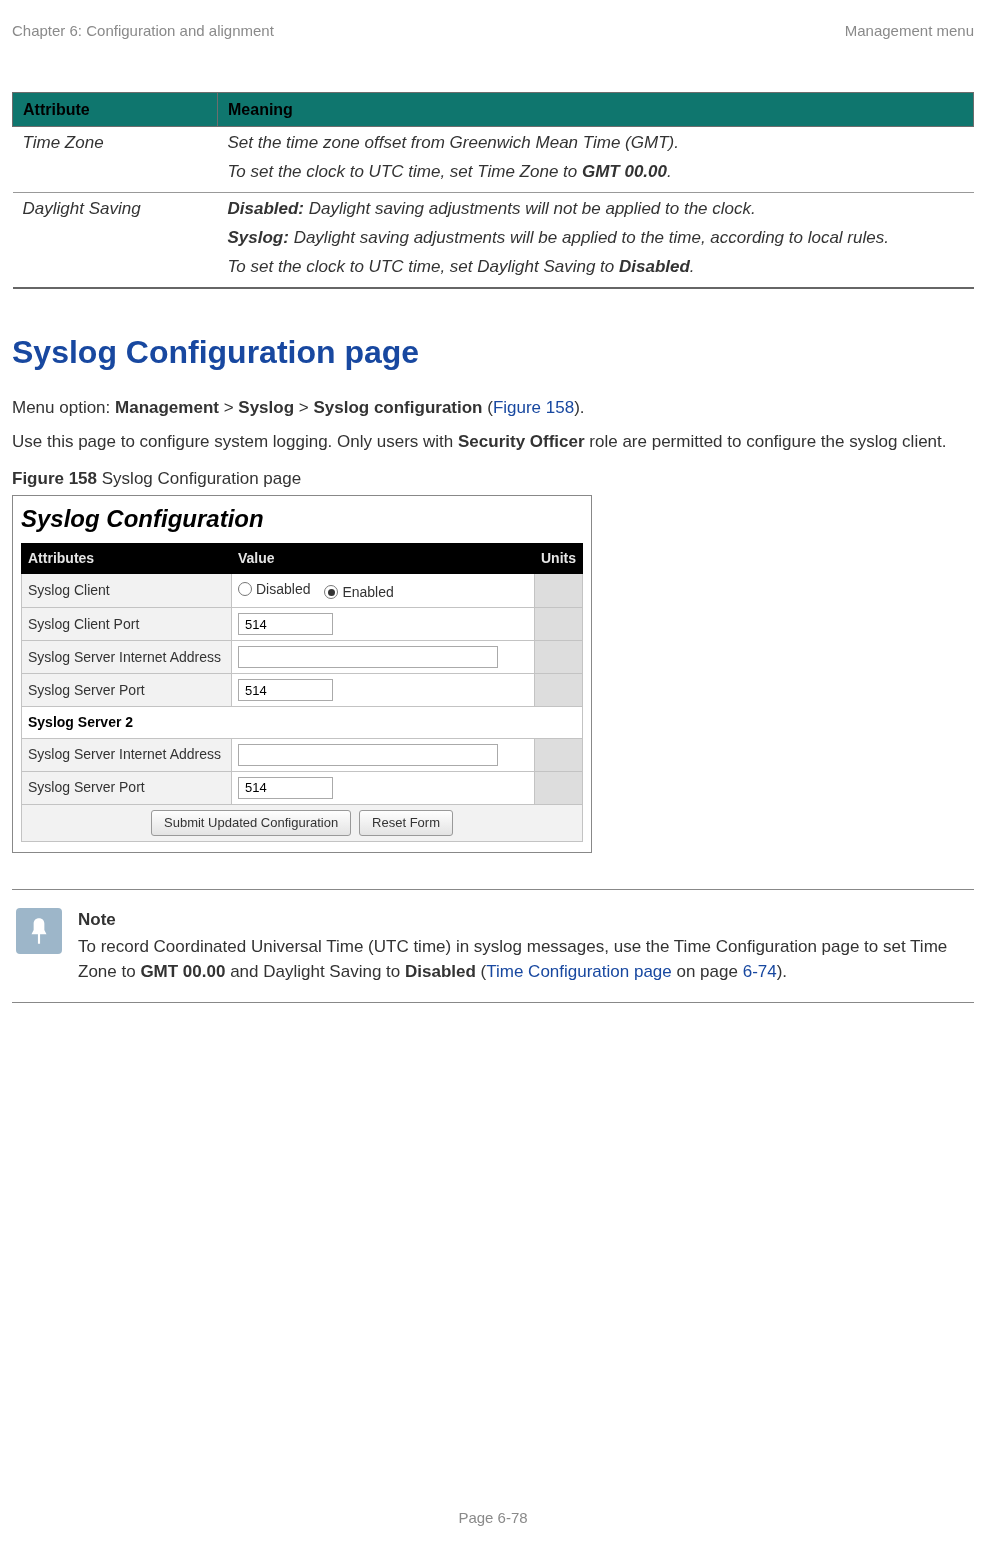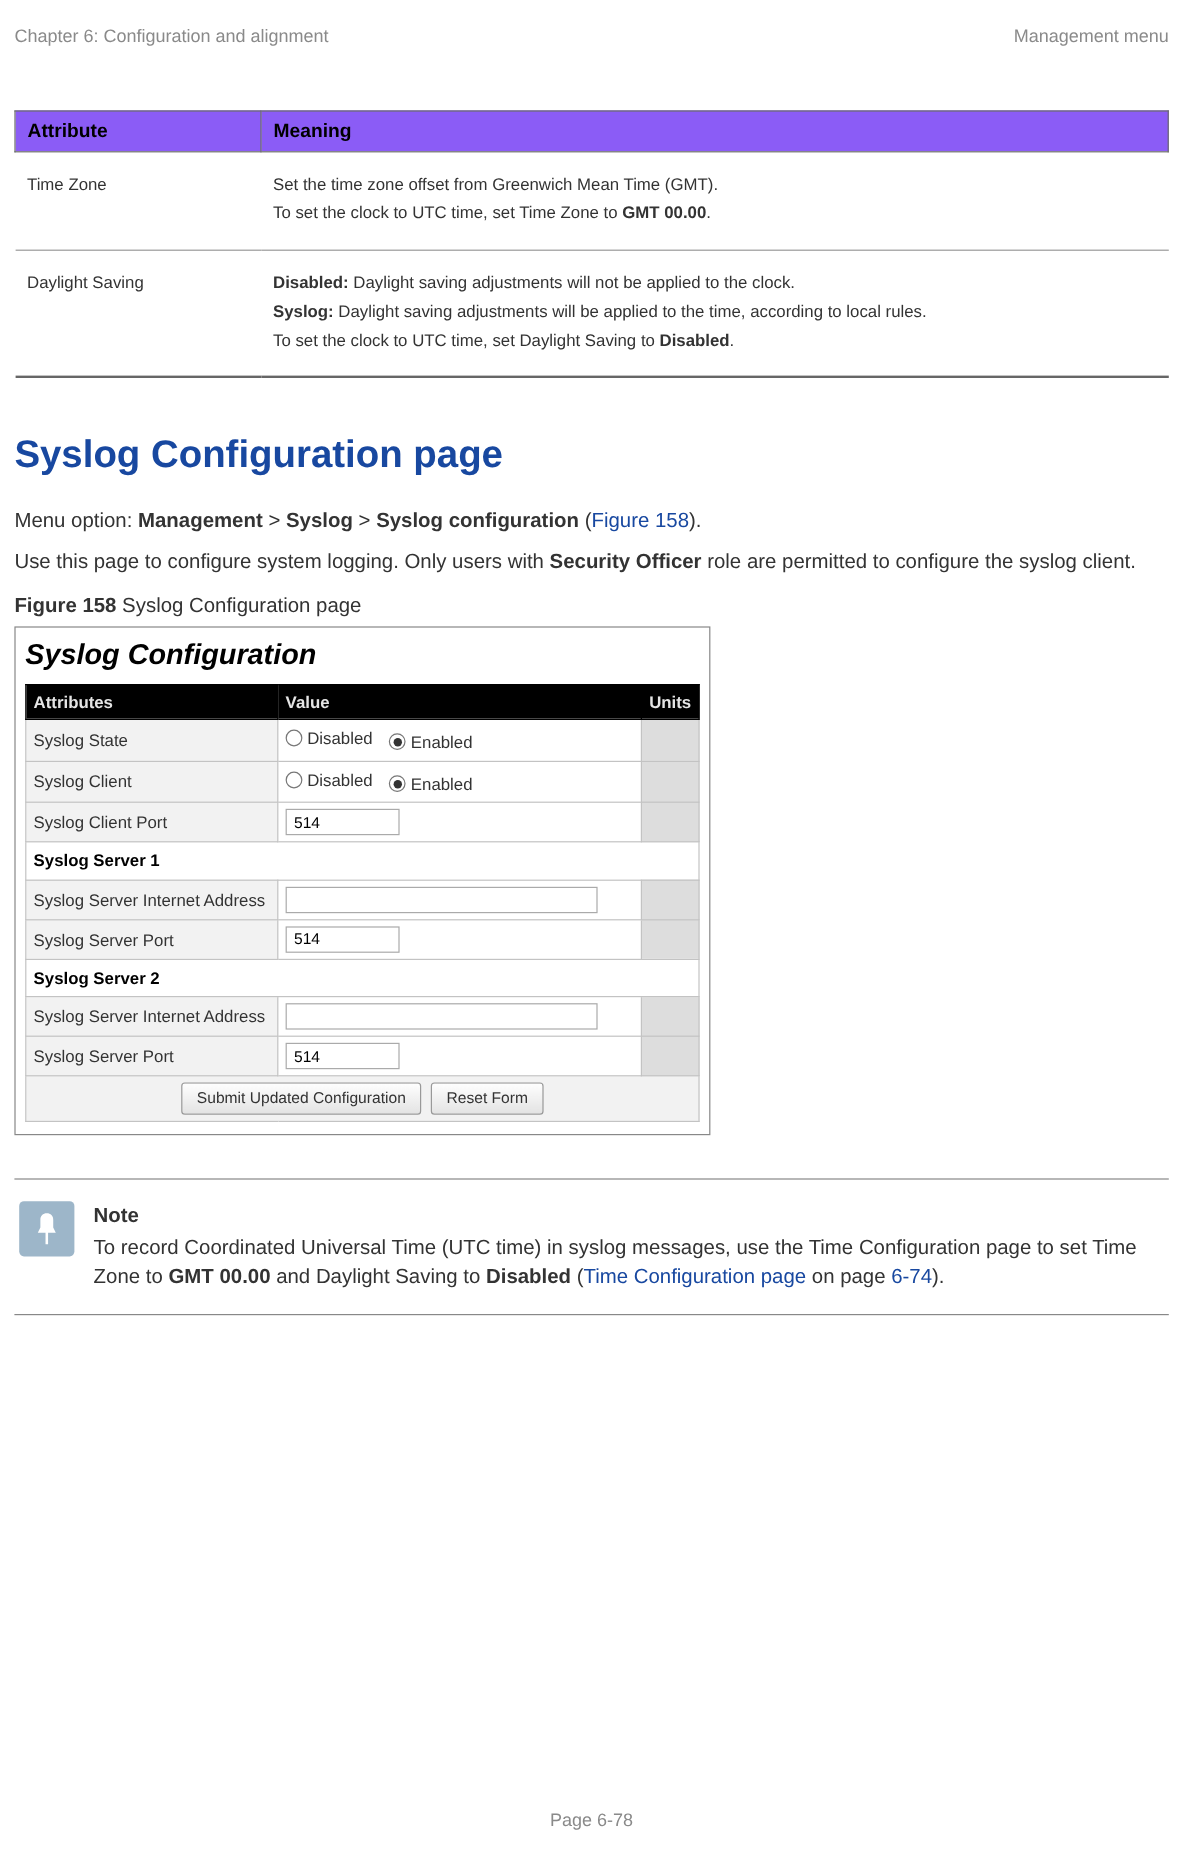--- a/index.html
+++ b/index.html
@@ -16,7 +16,7 @@
     }
     .page-header { display: flex; justify-content: space-between; color: #8a8a8a; font-size: 15px; margin-bottom: 50px; }
     .attr-table { width: 100%; border-collapse: collapse; margin-bottom: 40px; }
-    .attr-table thead th { background: #8b5cf6; border: 1px solid #6d6d6d; text-align: left; padding: 5px 10px; font-weight: bold; color: #000; font-size: 16px;}
+    .attr-table thead th { background: #0f766e; border: 1px solid #6d6d6d; text-align: left; padding: 5px 10px; font-weight: bold; color: #000; font-size: 16px;}
     .attr-table tbody td { border-bottom: 1px solid #999; padding: 16px 10px; vertical-align: top; font-size: 14px; }
     .attr-table tbody tr:last-child td { border-bottom: 2px solid #666; }
     .attr-col { width: 205px; }

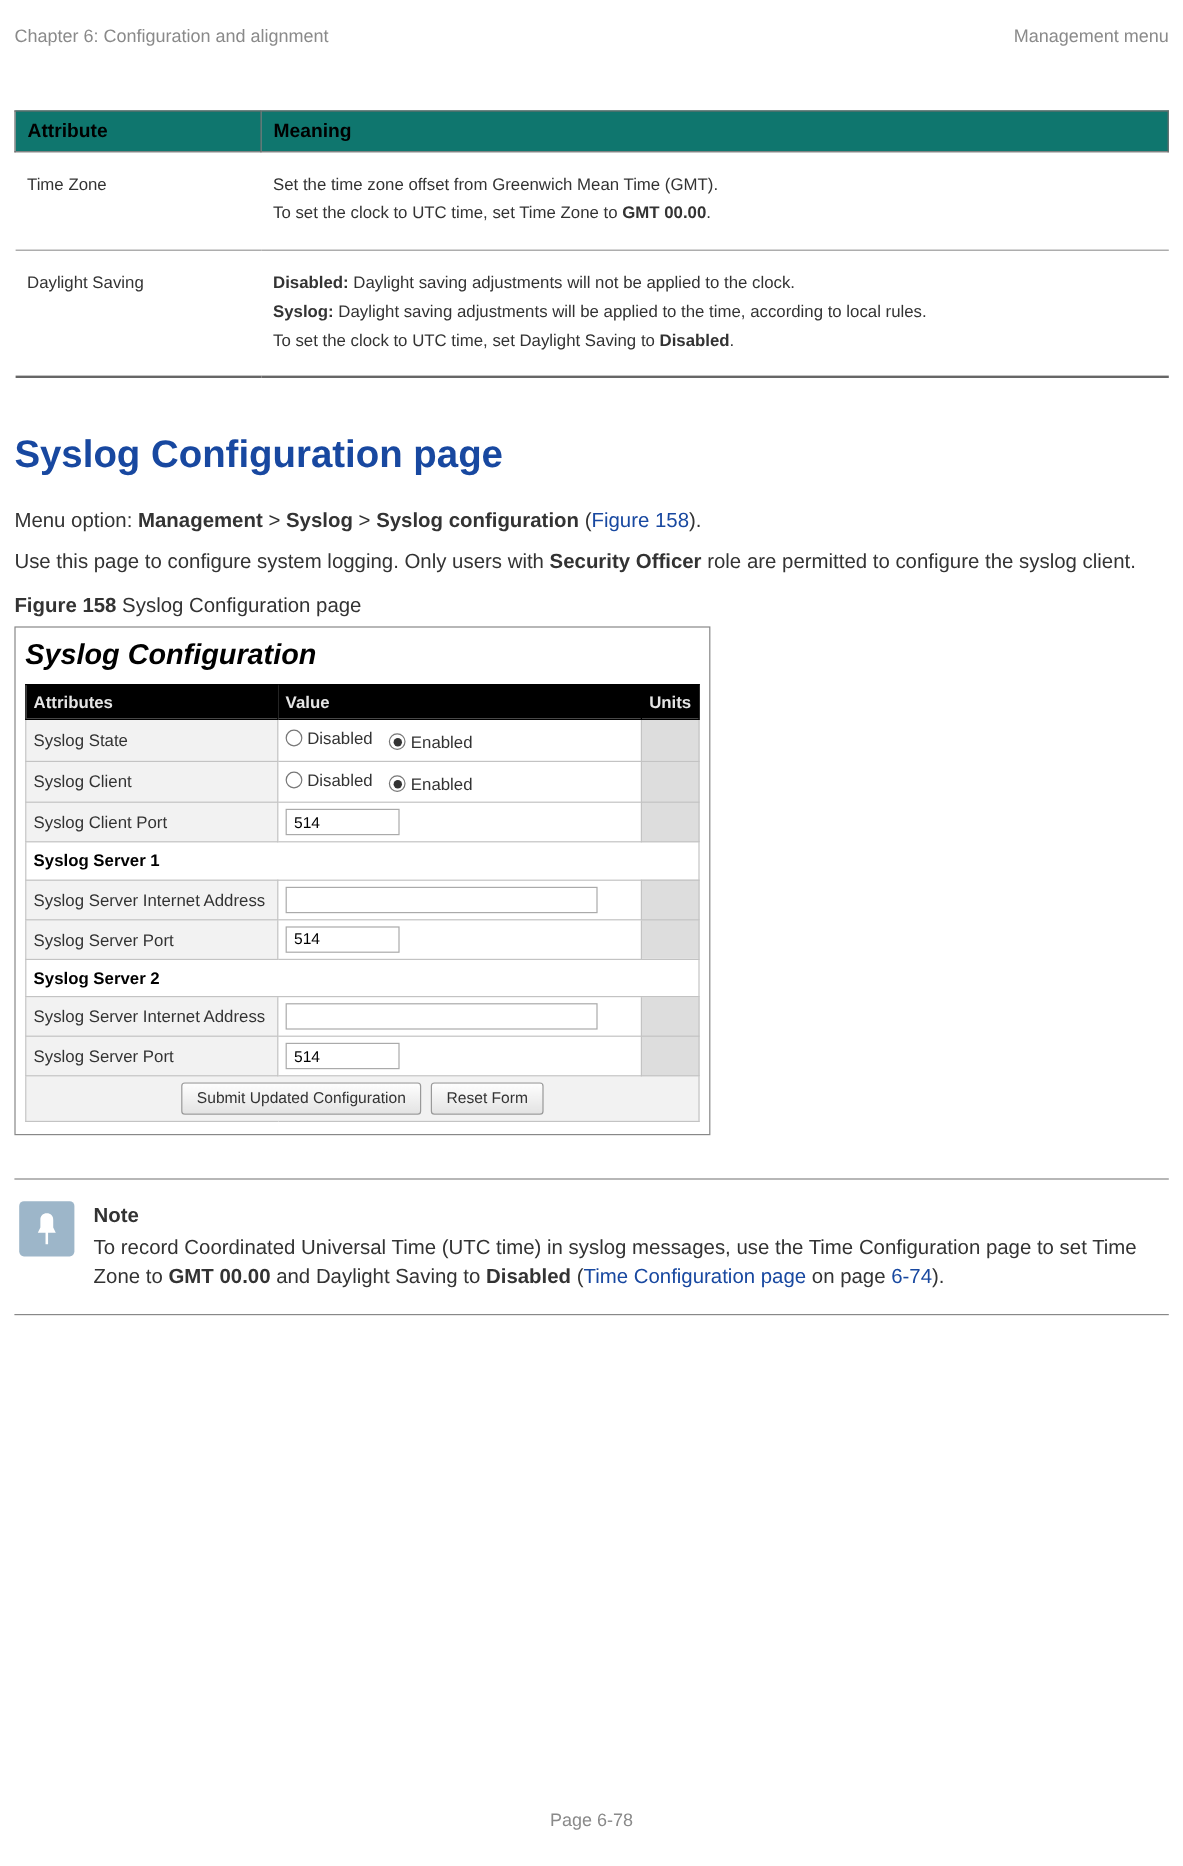--- a/index.html
+++ b/index.html
@@ -17,7 +17,7 @@
     .page-header { display: flex; justify-content: space-between; color: #8a8a8a; font-size: 15px; margin-bottom: 50px; }
     .attr-table { width: 100%; border-collapse: collapse; margin-bottom: 40px; }
     .attr-table thead th { background: #0f766e; border: 1px solid #6d6d6d; text-align: left; padding: 5px 10px; font-weight: bold; color: #000; font-size: 16px;}
-    .attr-table tbody td { border-bottom: 1px solid #999; padding: 16px 10px; vertical-align: top; font-size: 14px; }
+    .attr-table tbody td { border-bottom: 1px solid #999; padding: 4px 10px; vertical-align: top; font-size: 17px; font-style: italic; }
     .attr-table tbody tr:last-child td { border-bottom: 2px solid #666; }
     .attr-col { width: 205px; }
     .cell-block p { margin-bottom: 4px; }

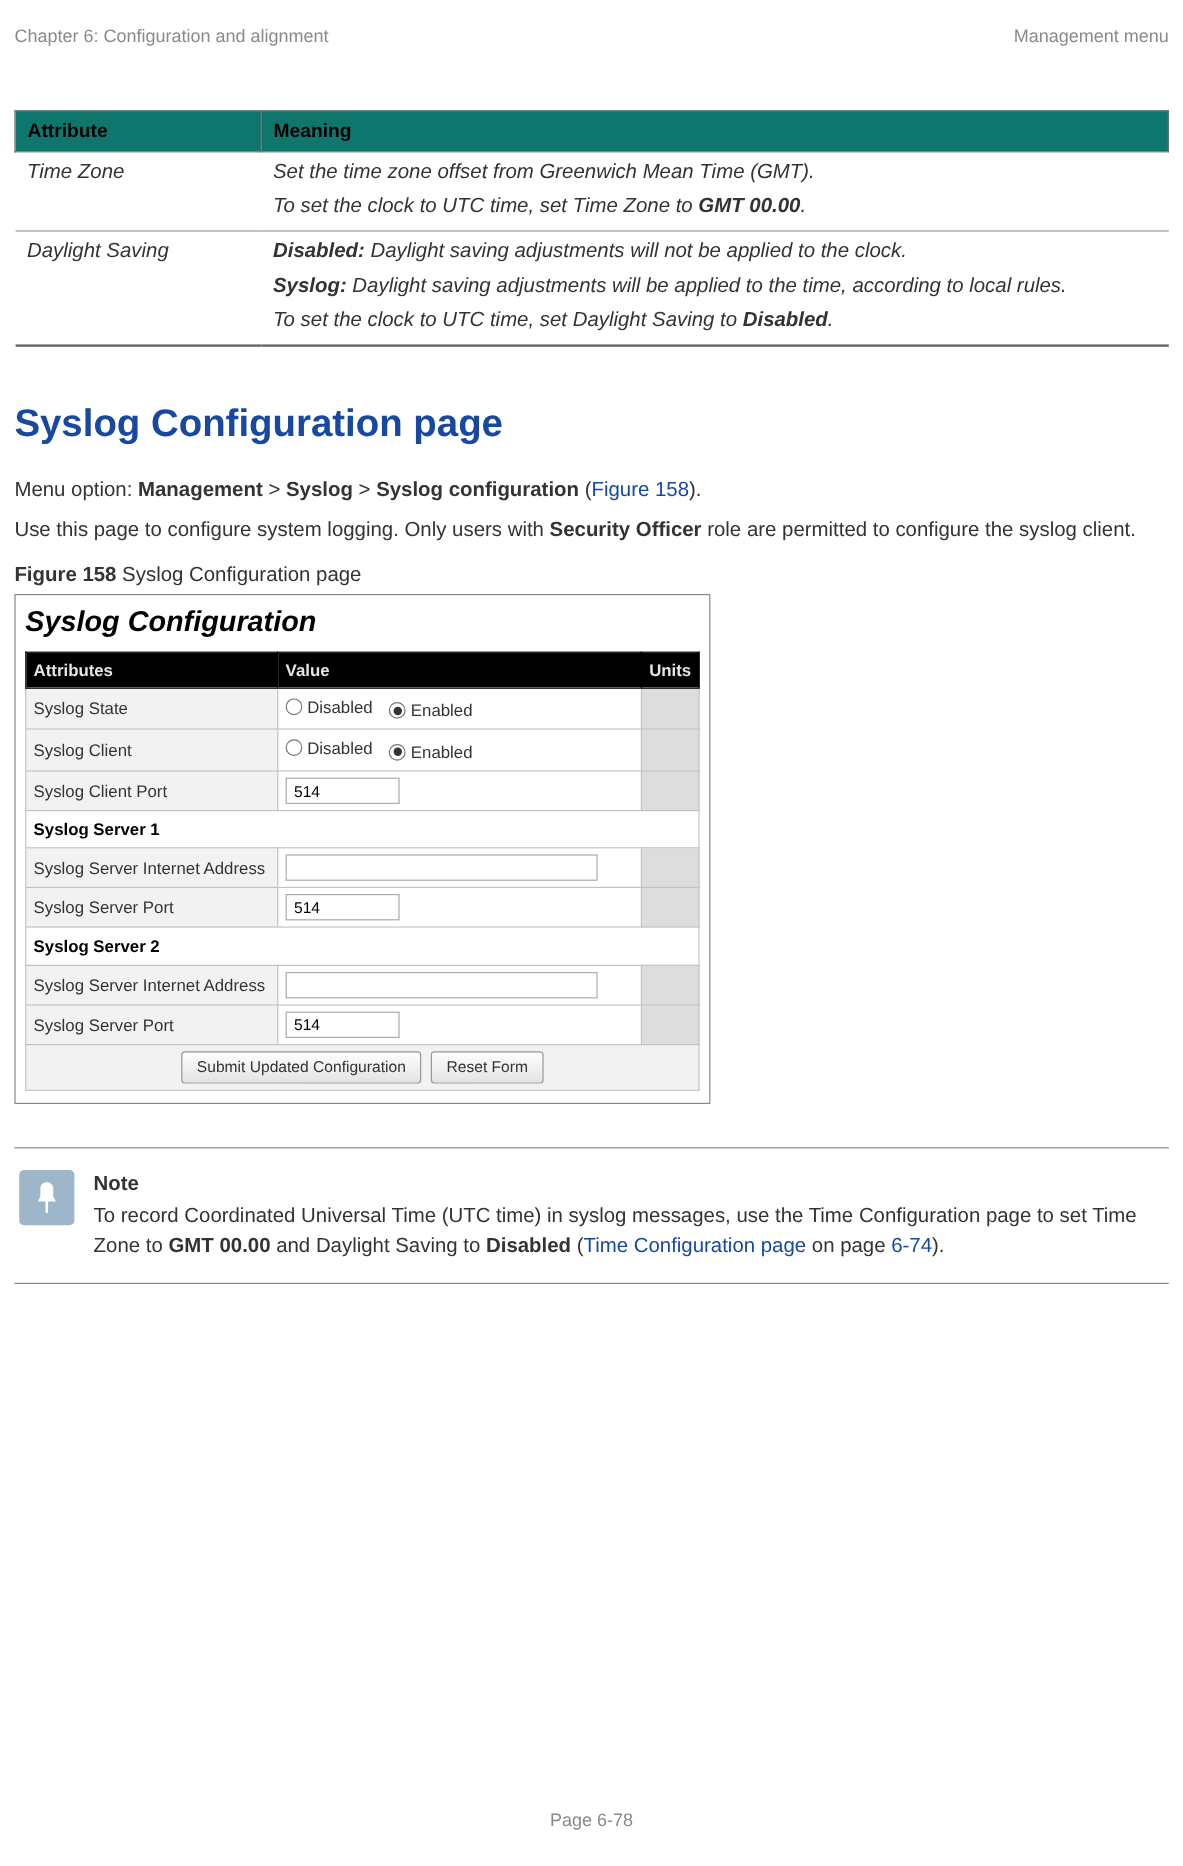--- a/index.html
+++ b/index.html
@@ -113,20 +113,6 @@
     </thead>
     <tbody>
       <tr>
-        <td>Syslog State</td>
-        <td class="light">
-          <span class="radio">
-              <span class="dot"></span>
-              <span>Disabled</span>
-            </span>
-          <span class="radio">
-              <span class="dot sel"></span>
-              <span>Enabled</span>
-            </span>
-        </td>
-        <td class="third"></td>
-      </tr>
-      <tr>
         <td>Syslog Client</td>
         <td class="light">
           <span class="radio">

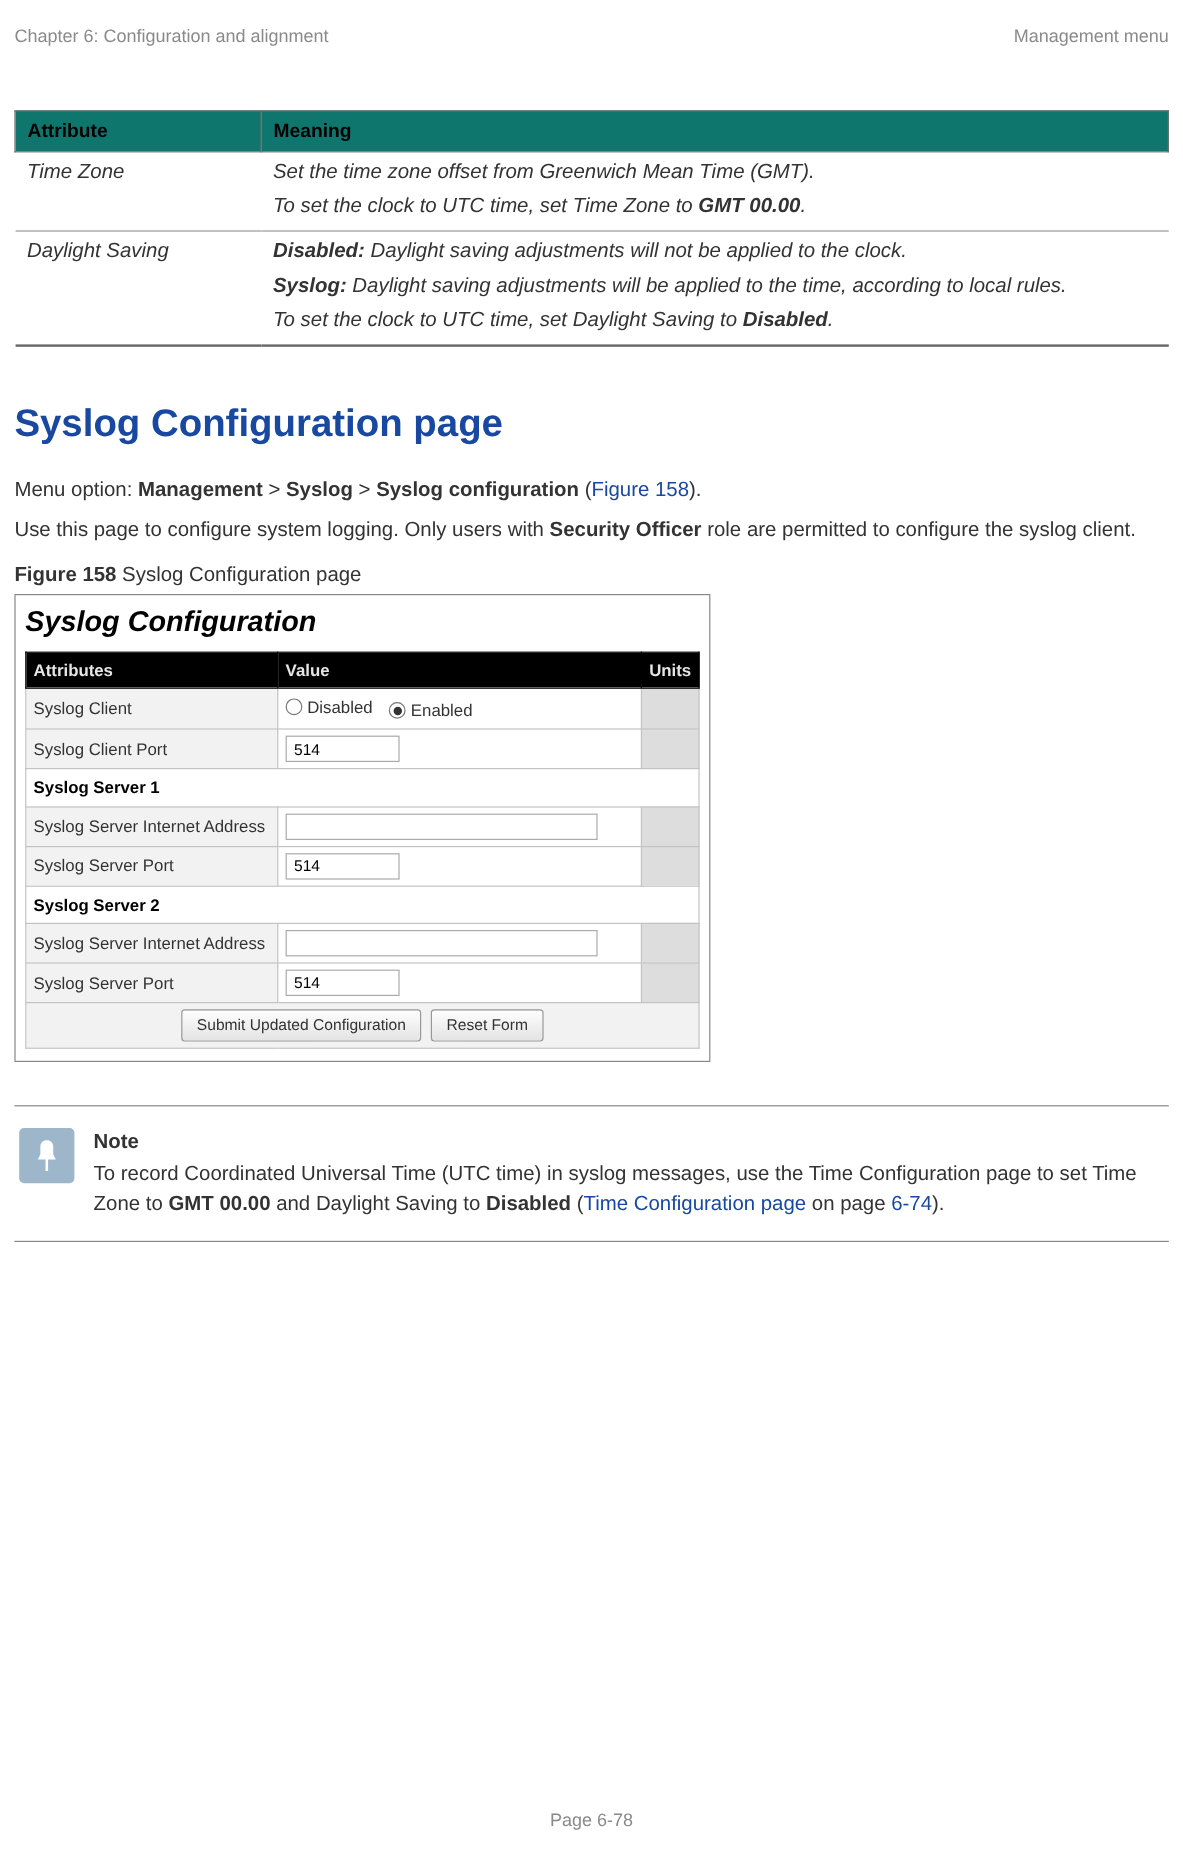--- a/index.html
+++ b/index.html
@@ -132,9 +132,6 @@
         <td class="third"></td>
       </tr>
       <tr>
-          <td colspan="3" class="section-head">Syslog Server 1</td>
-        </tr>
-      <tr>
         <td>Syslog Server Internet Address</td>
         <td class="light"><input class="wide-input" value="" style=""></td>
         <td class="third"></td>

